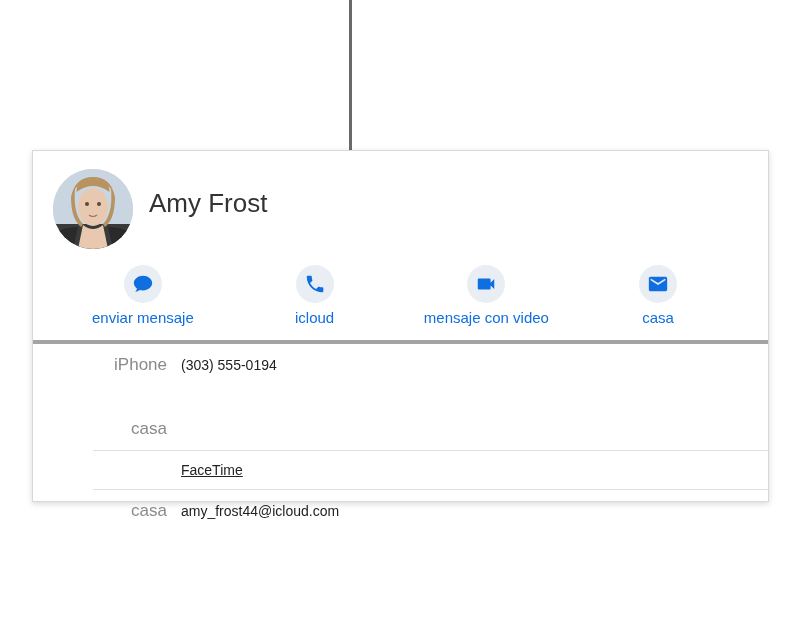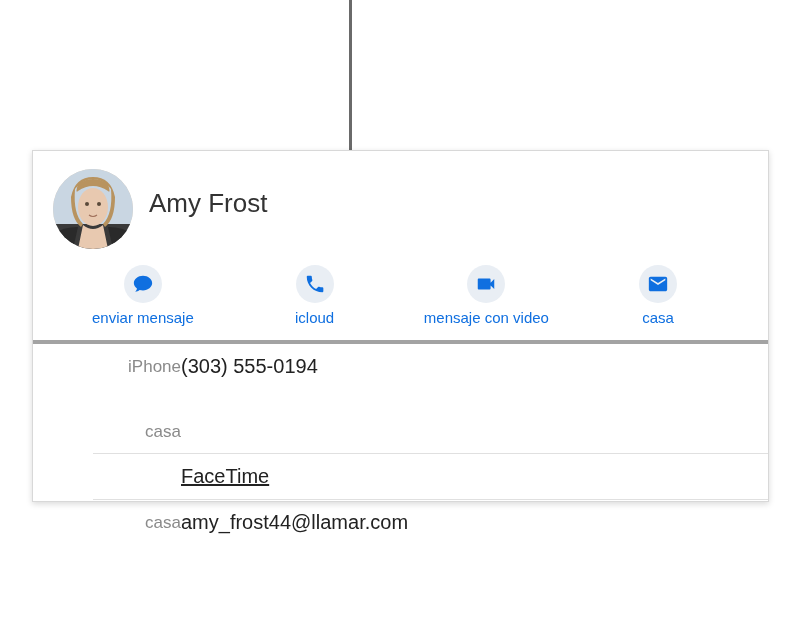--- a/index.html
+++ b/index.html
@@ -122,6 +122,7 @@
     .detail-label-col {
       width: 148px;
       text-align: right;
+      padding-right: 14px;
       font-size: 17px;
       color: #8a8a8a;
     }

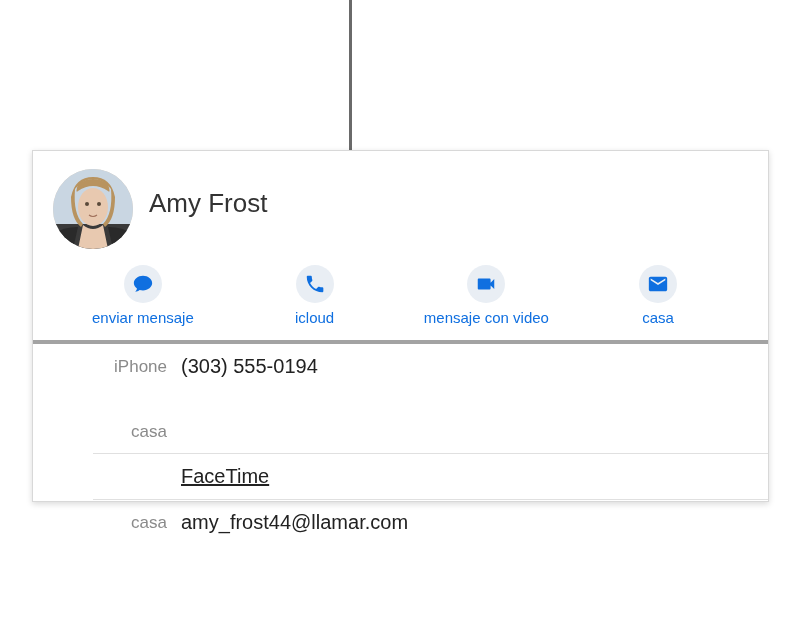--- a/index.html
+++ b/index.html
@@ -127,7 +127,7 @@
       color: #8a8a8a;
     }
     .detail-value-col {
-      font-size: 20px;
+      font-size: 14px;
       color: #222;
     }
     .section-sep {

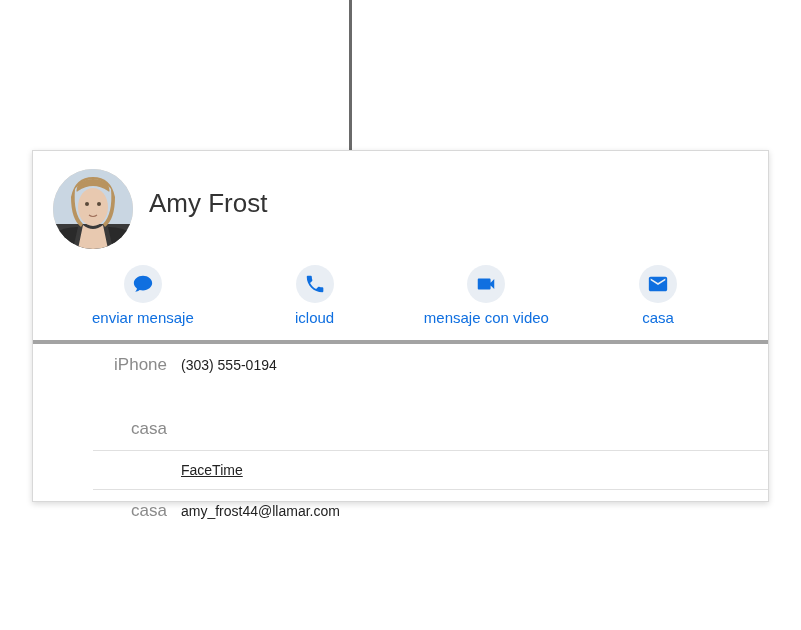--- a/index.html
+++ b/index.html
@@ -224,7 +224,7 @@
 
     <div class="detail-row">
       <div class="detail-label-col">casa</div>
-      <div class="detail-value-col">amy_frost44@llamar.com</div>
+      <div class="detail-value-col">amy_frost44@icloud.com</div>
     </div>
   </div>
 </div>

